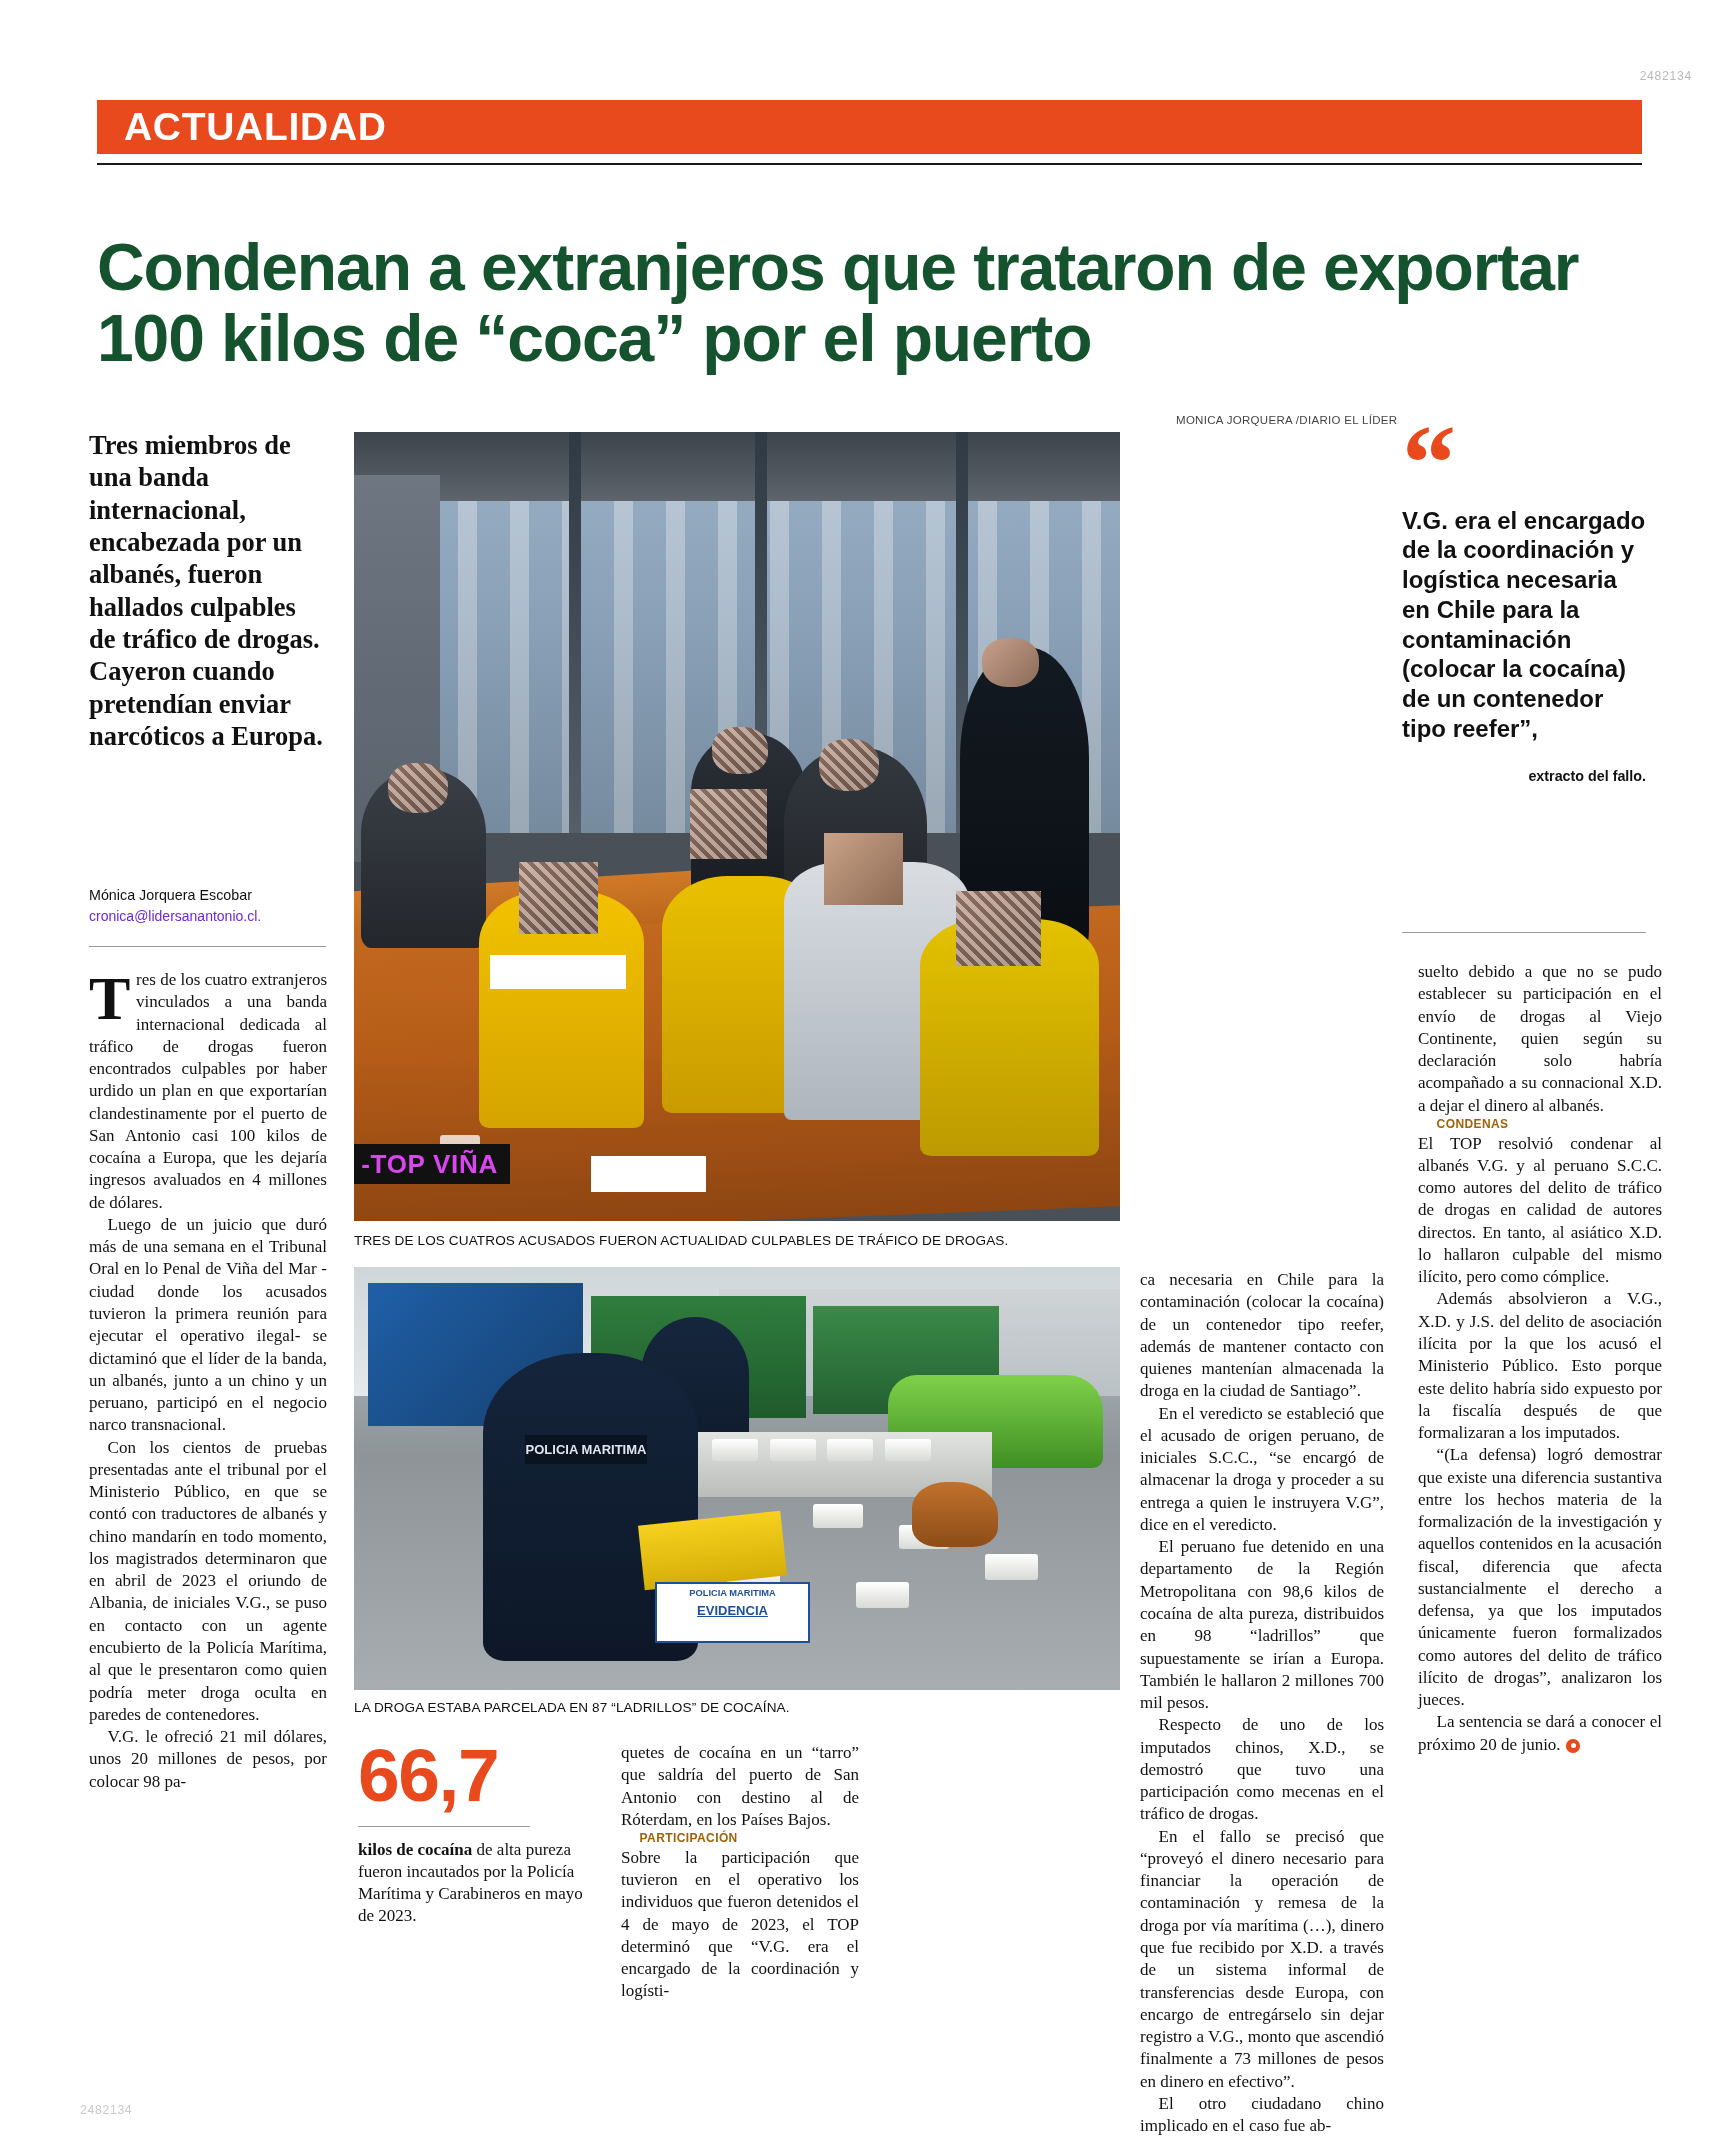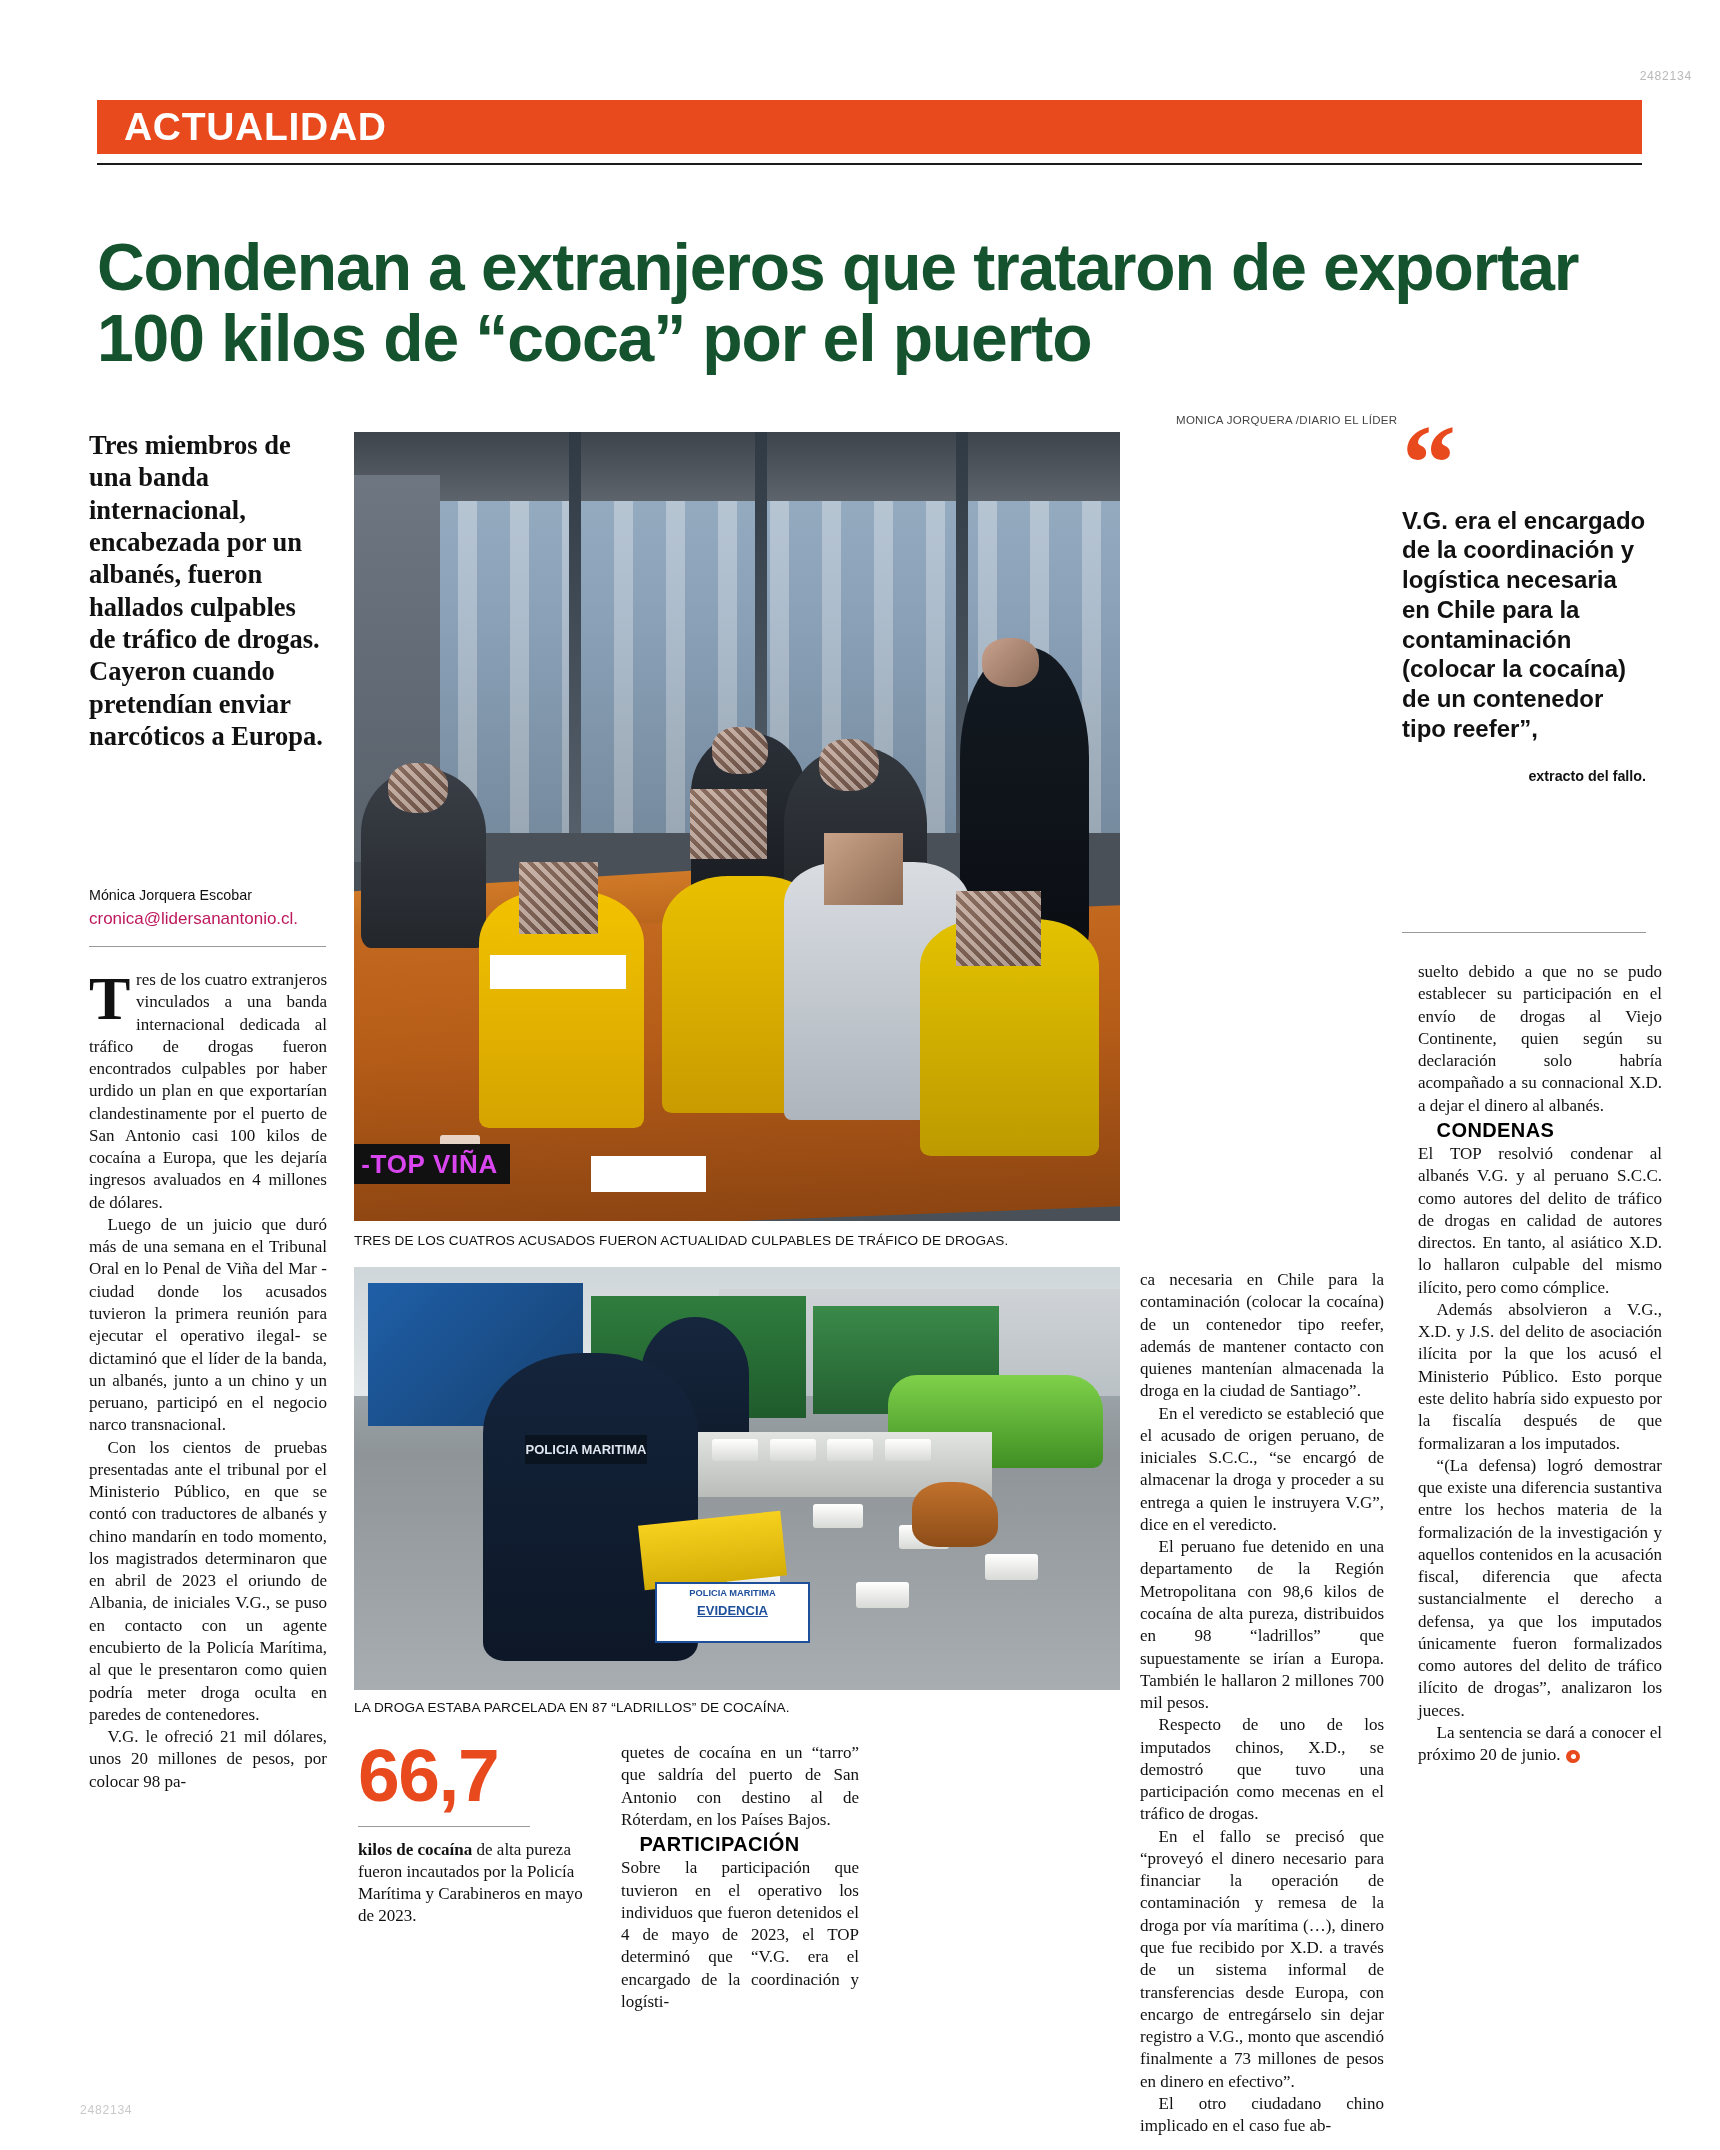--- a/index.html
+++ b/index.html
@@ -105,7 +105,7 @@
     line-height: 1.5;
     color: #111;
   }
-  .byline .mail { font-size: 17px; color: #be185d; }
+  .byline .mail { font-size: 14px; color: #6d28d9; }
   .byline-rule {
     position: absolute;
     left: 89px;

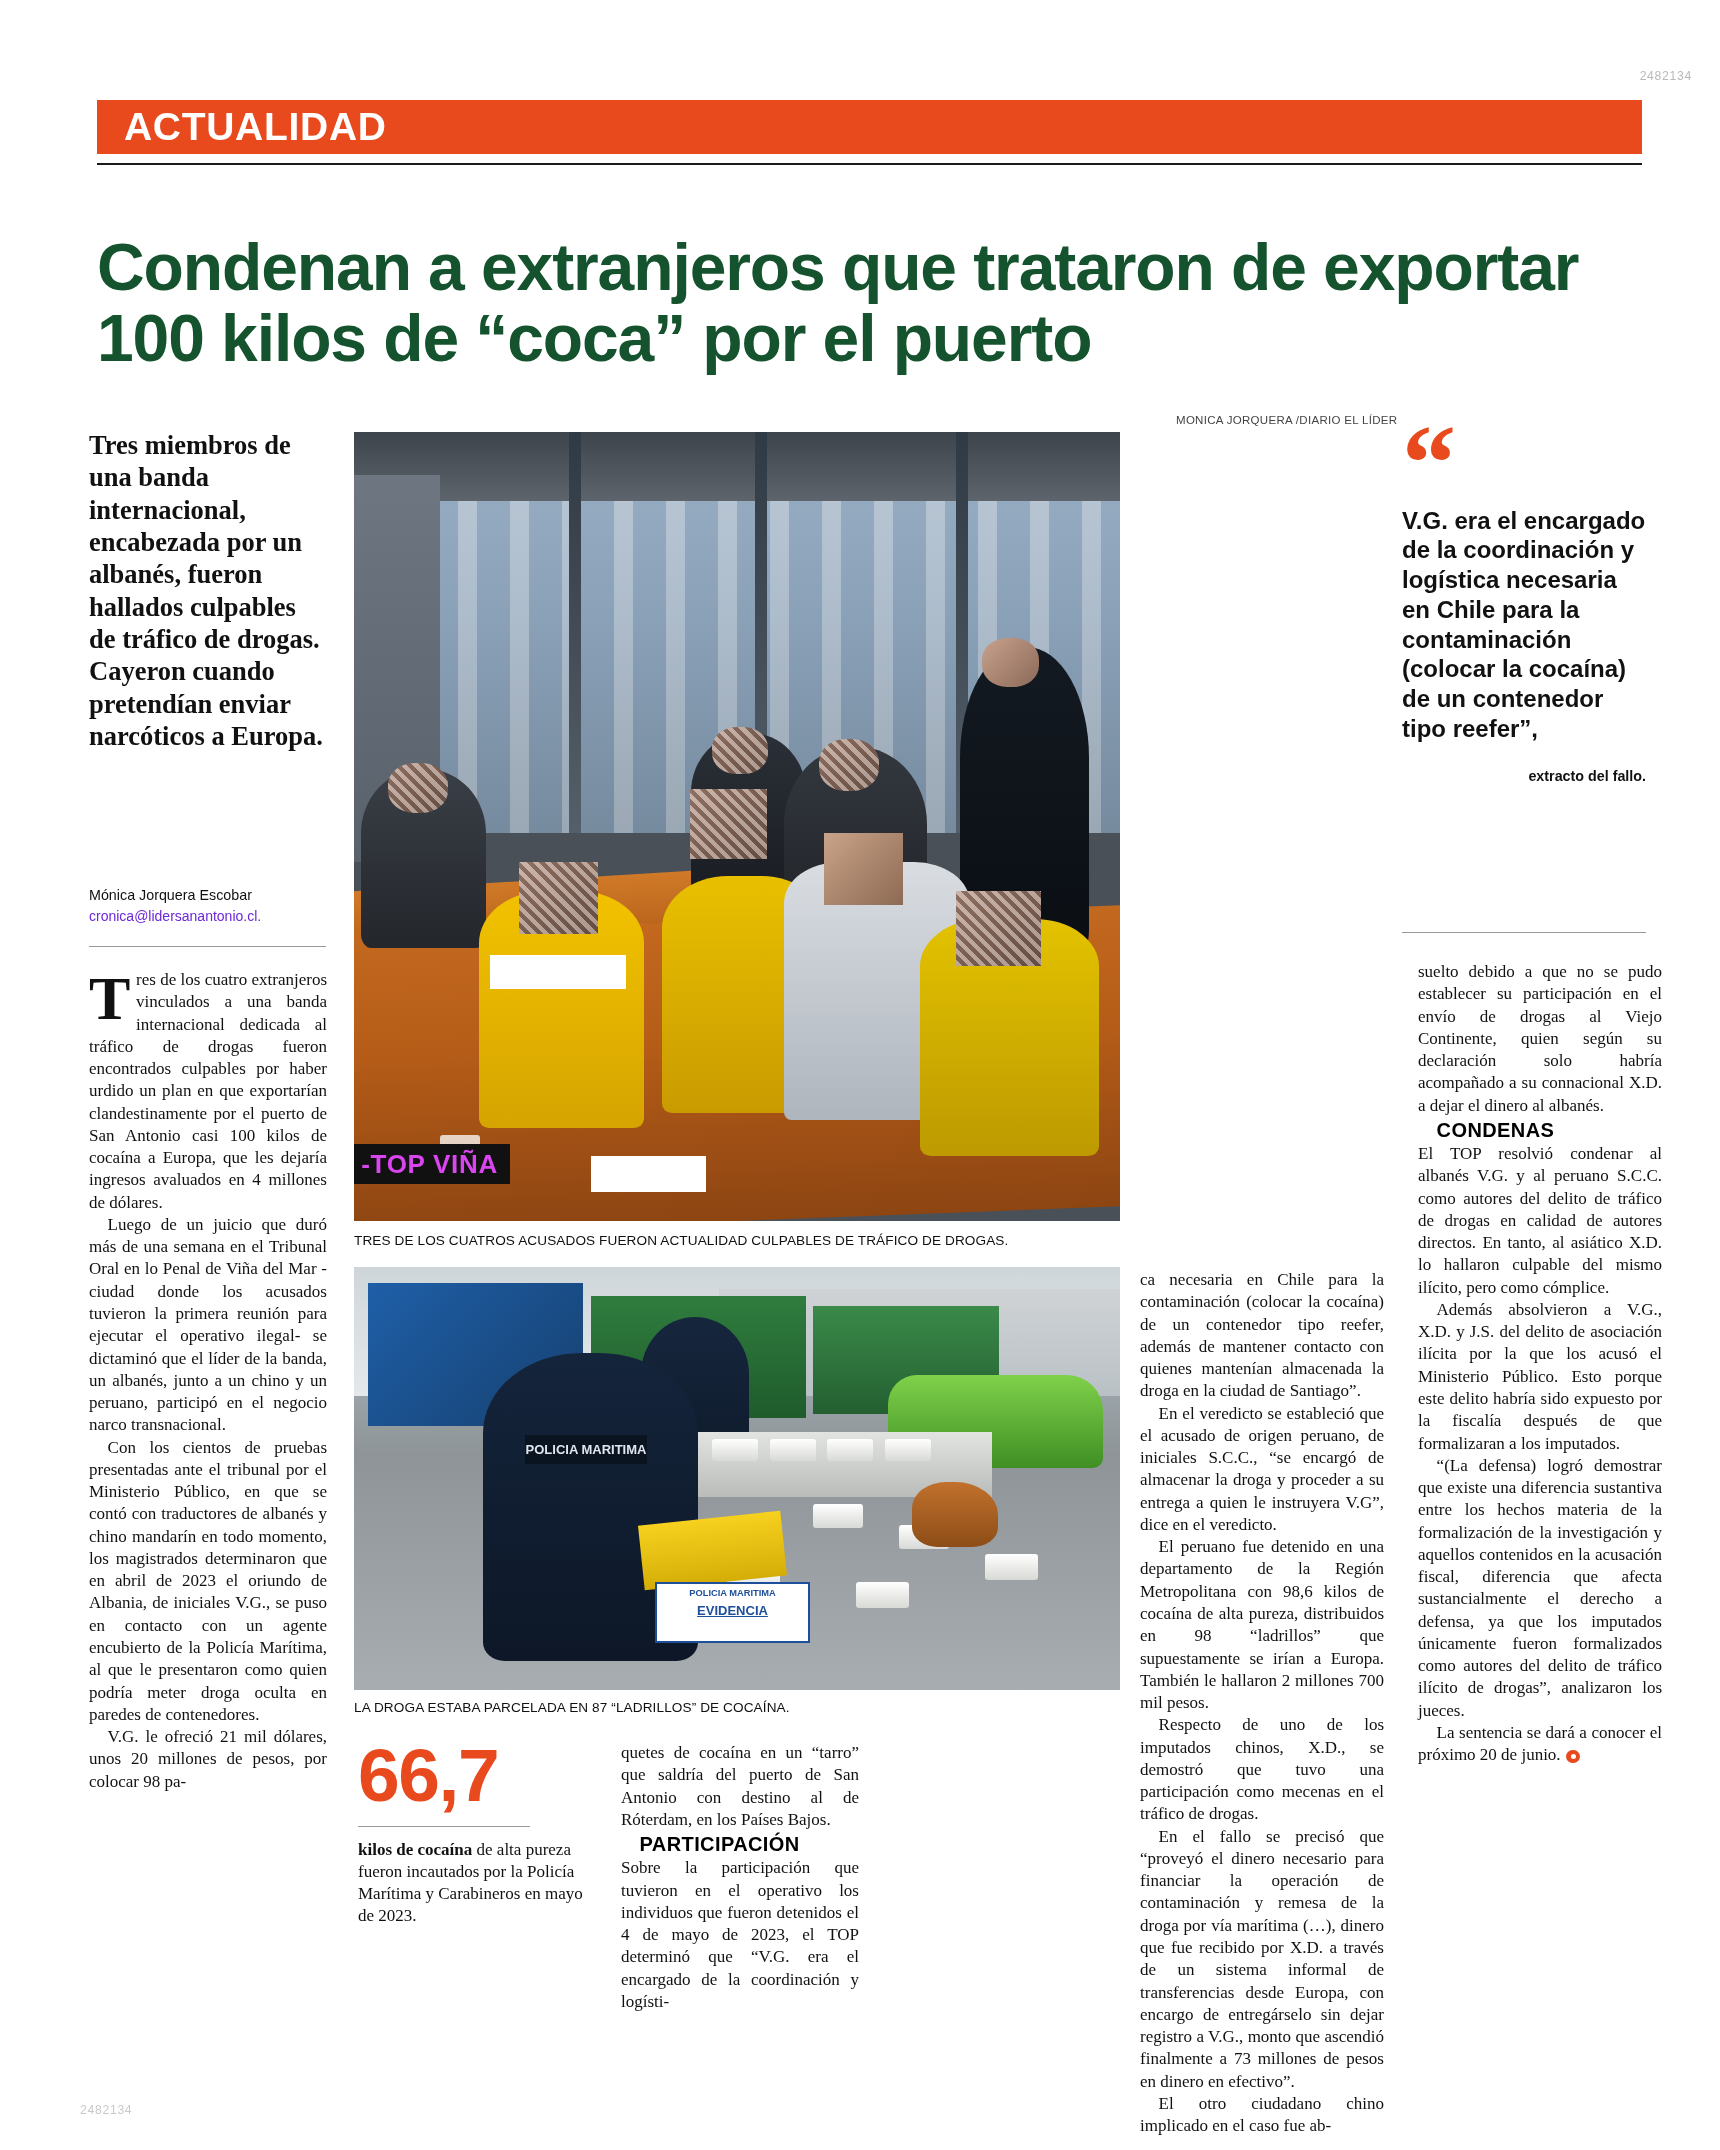--- a/index.html
+++ b/index.html
@@ -312,9 +312,9 @@
   .subhead {
     font-family: "Liberation Sans", sans-serif;
     font-weight: bold;
-    font-size: 20px;
+    font-size: 12px;
     letter-spacing: 0.4px;
-    color: #000000;
+    color: #a16207;
     margin: 11.5px 0 2.9px 0;
     text-indent: 0;
   }

